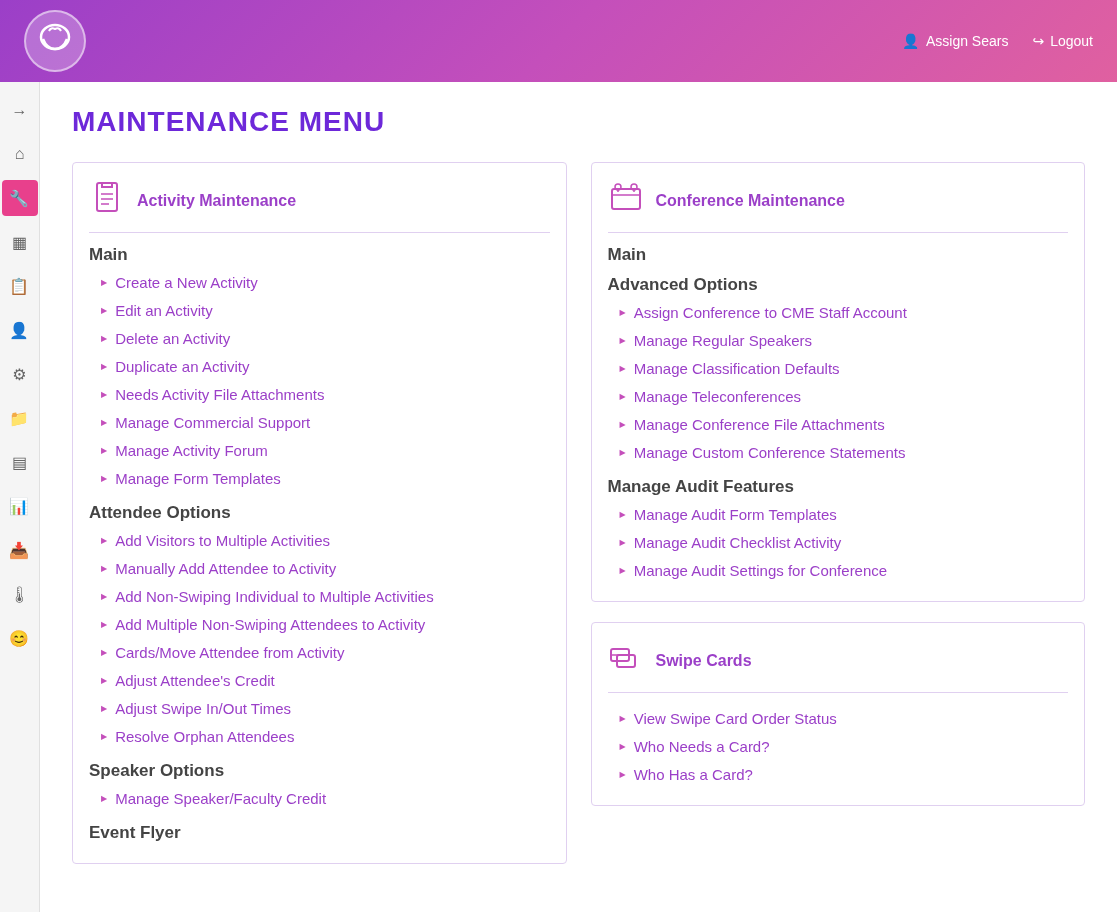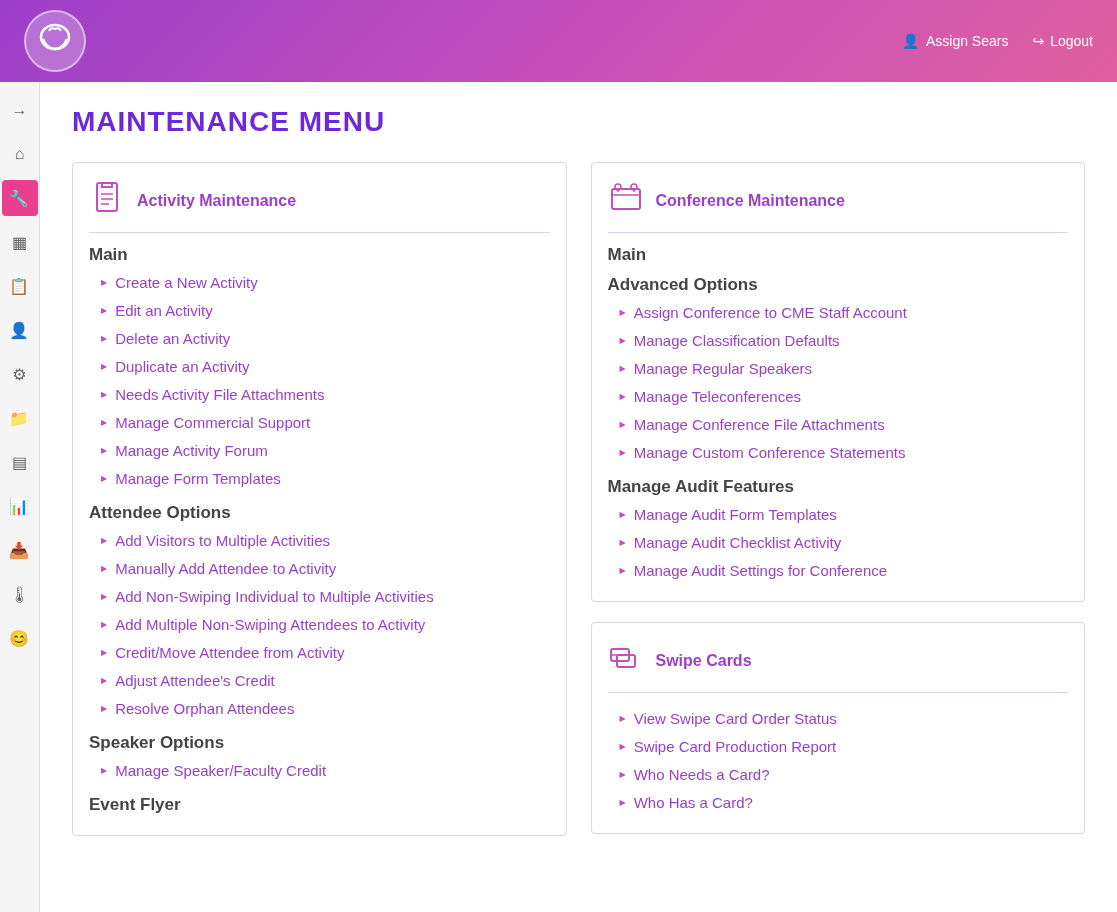--- a/index.html
+++ b/index.html
@@ -268,8 +268,8 @@
           <div class="subsection-label">Advanced Options</div>
           <div id="advanced-links">
               <a class="menu-link" href="#">Assign Conference to CME Staff Account</a>
+              <a class="menu-link" href="#">Manage Regular Speakers</a>
               <a class="menu-link" href="#">Manage Classification Defaults</a>
-              <a class="menu-link" href="#">Manage Regular Speakers</a>
               <a class="menu-link" href="#">Manage Teleconferences</a>
               <a class="menu-link" href="#">Manage Conference File Attachments</a>
               <a class="menu-link" href="#">Manage Custom Conference Statements</a>

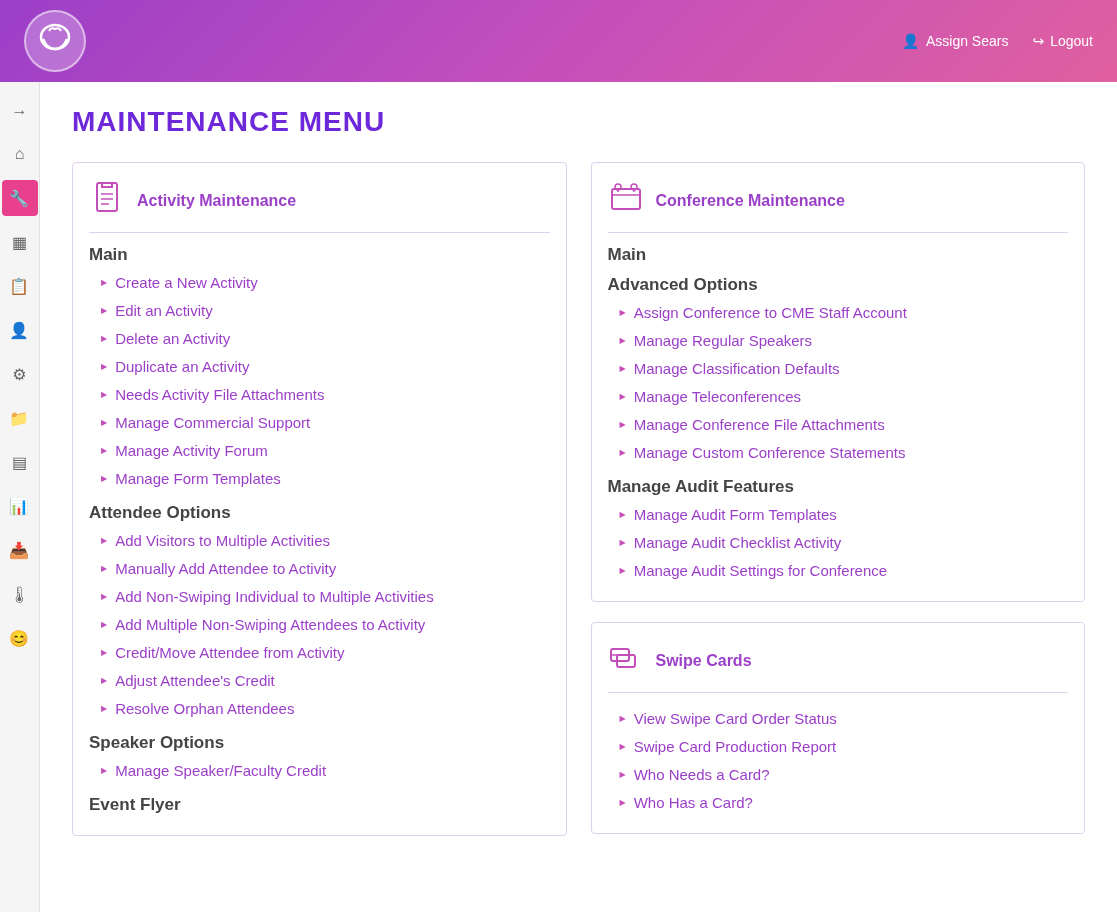--- a/index.html
+++ b/index.html
@@ -234,7 +234,7 @@
             <a class="menu-link" href="#">Manually Add Attendee to Activity</a>
             <a class="menu-link" href="#">Add Non-Swiping Individual to Multiple Activities</a>
             <a class="menu-link" href="#">Add Multiple Non-Swiping Attendees to Activity</a>
-            <a class="menu-link" href="#">Credit/Move Attendee from Activity</a>
+            <a class="menu-link" href="#">Cards/Move Attendee from Activity</a>
             <a class="menu-link" href="#">Adjust Attendee's Credit</a>
             <a class="menu-link" href="#">Resolve Orphan Attendees</a>
           </div>

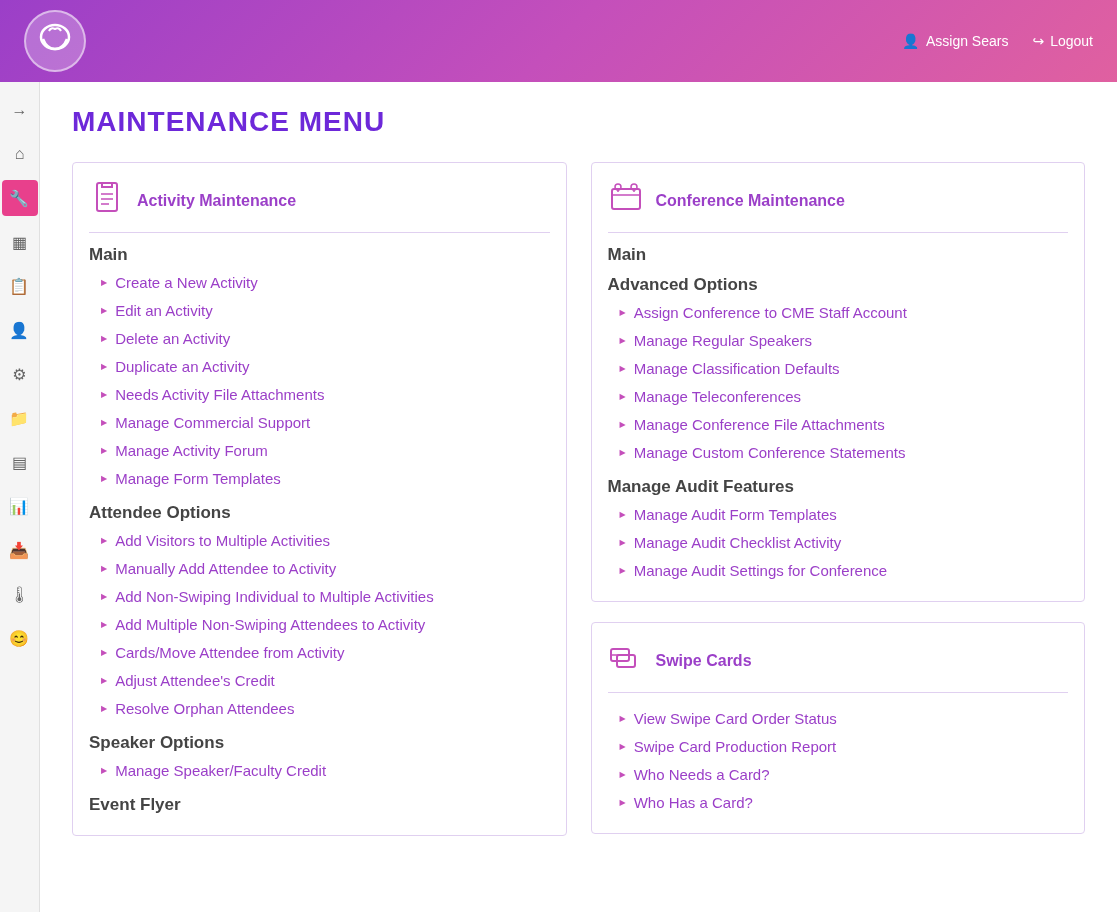--- a/index.html
+++ b/index.html
@@ -236,6 +236,7 @@
             <a class="menu-link" href="#">Add Multiple Non-Swiping Attendees to Activity</a>
             <a class="menu-link" href="#">Cards/Move Attendee from Activity</a>
             <a class="menu-link" href="#">Adjust Attendee's Credit</a>
+            <a class="menu-link" href="#">Adjust Swipe In/Out Times</a>
             <a class="menu-link" href="#">Resolve Orphan Attendees</a>
           </div>
 

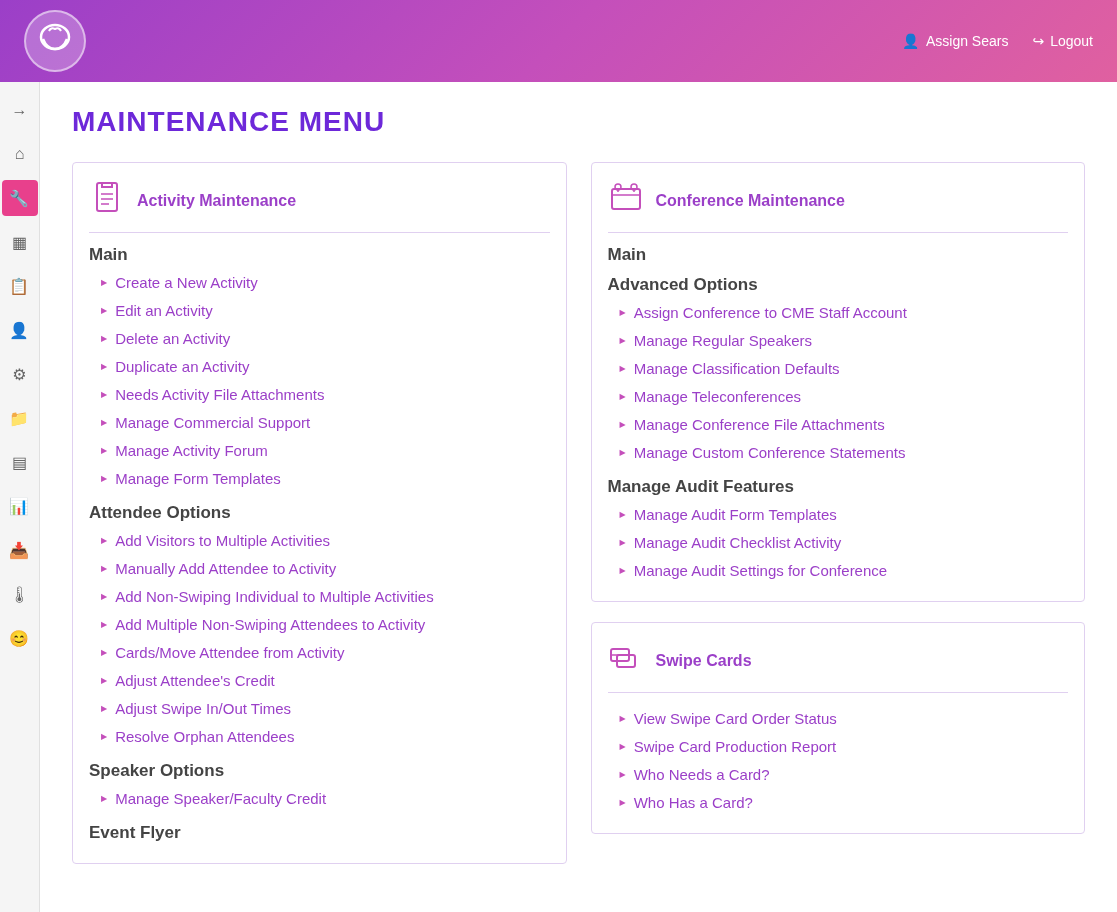--- a/index.html
+++ b/index.html
@@ -297,7 +297,6 @@
           </div>
           <div id="swipe-cards-links">
               <a class="menu-link" href="#">View Swipe Card Order Status</a>
-              <a class="menu-link" href="#">Swipe Card Production Report</a>
               <a class="menu-link" href="#">Who Needs a Card?</a>
               <a class="menu-link" href="#">Who Has a Card?</a>
             </div>

